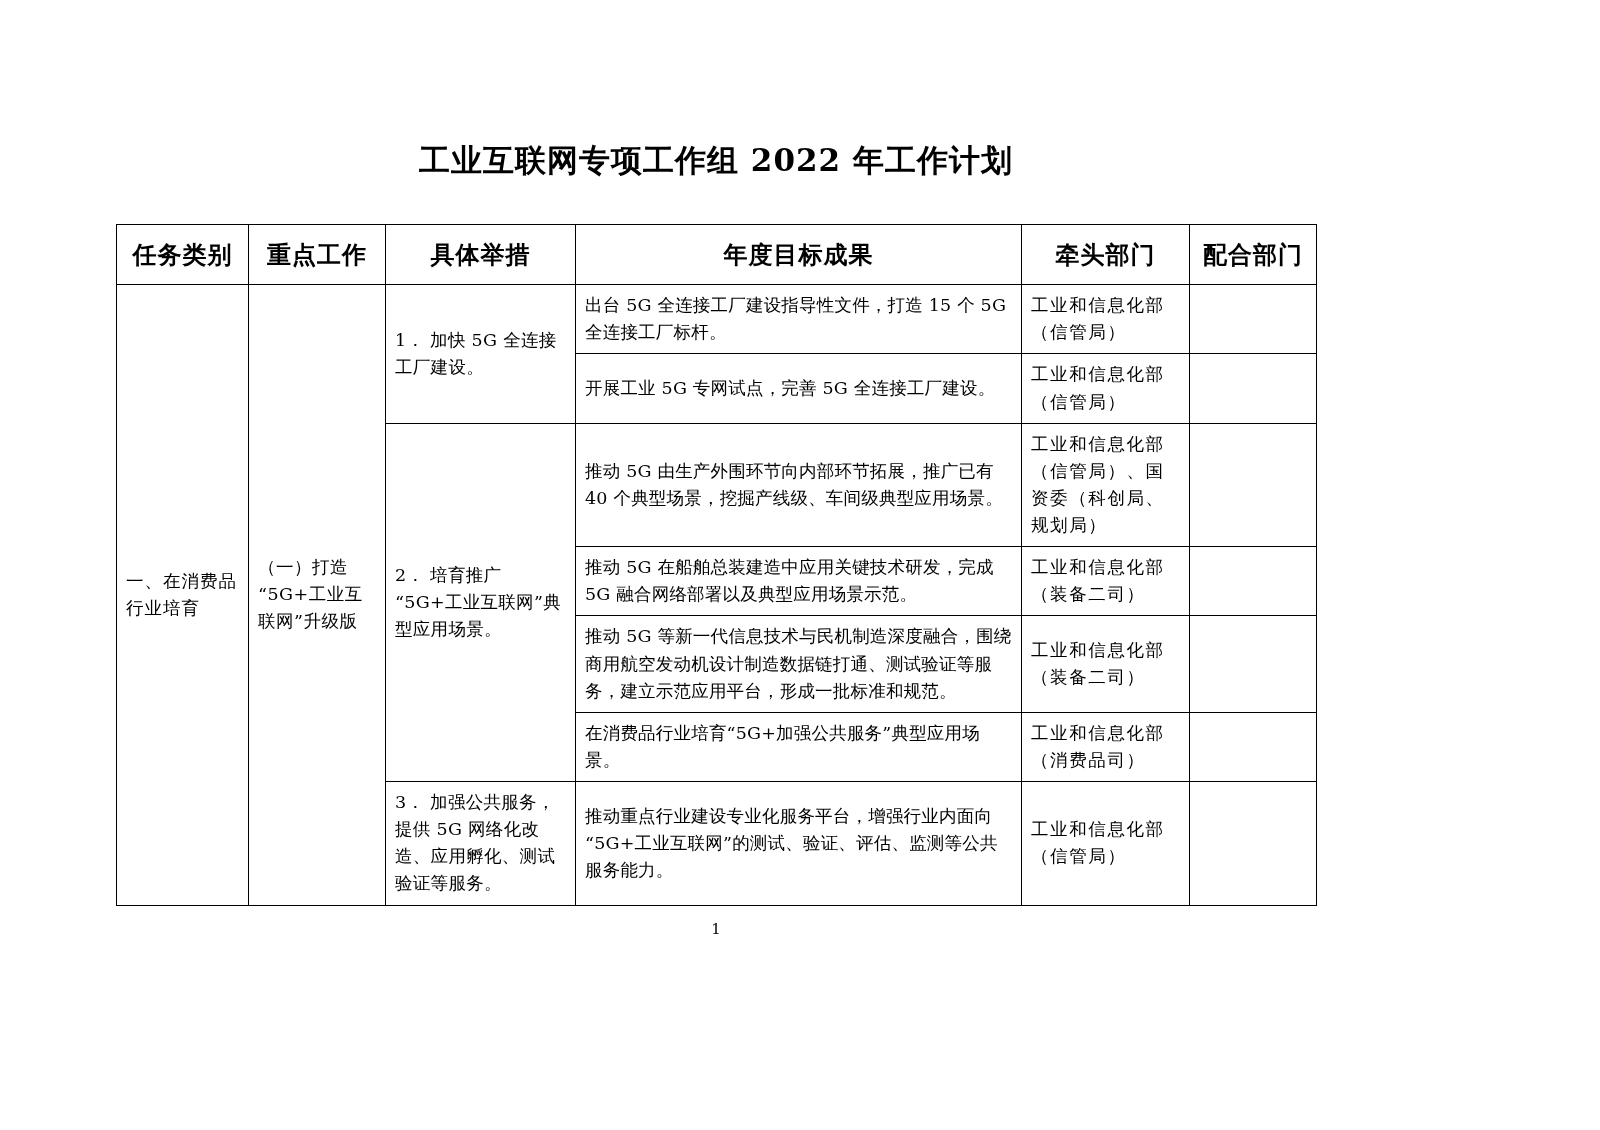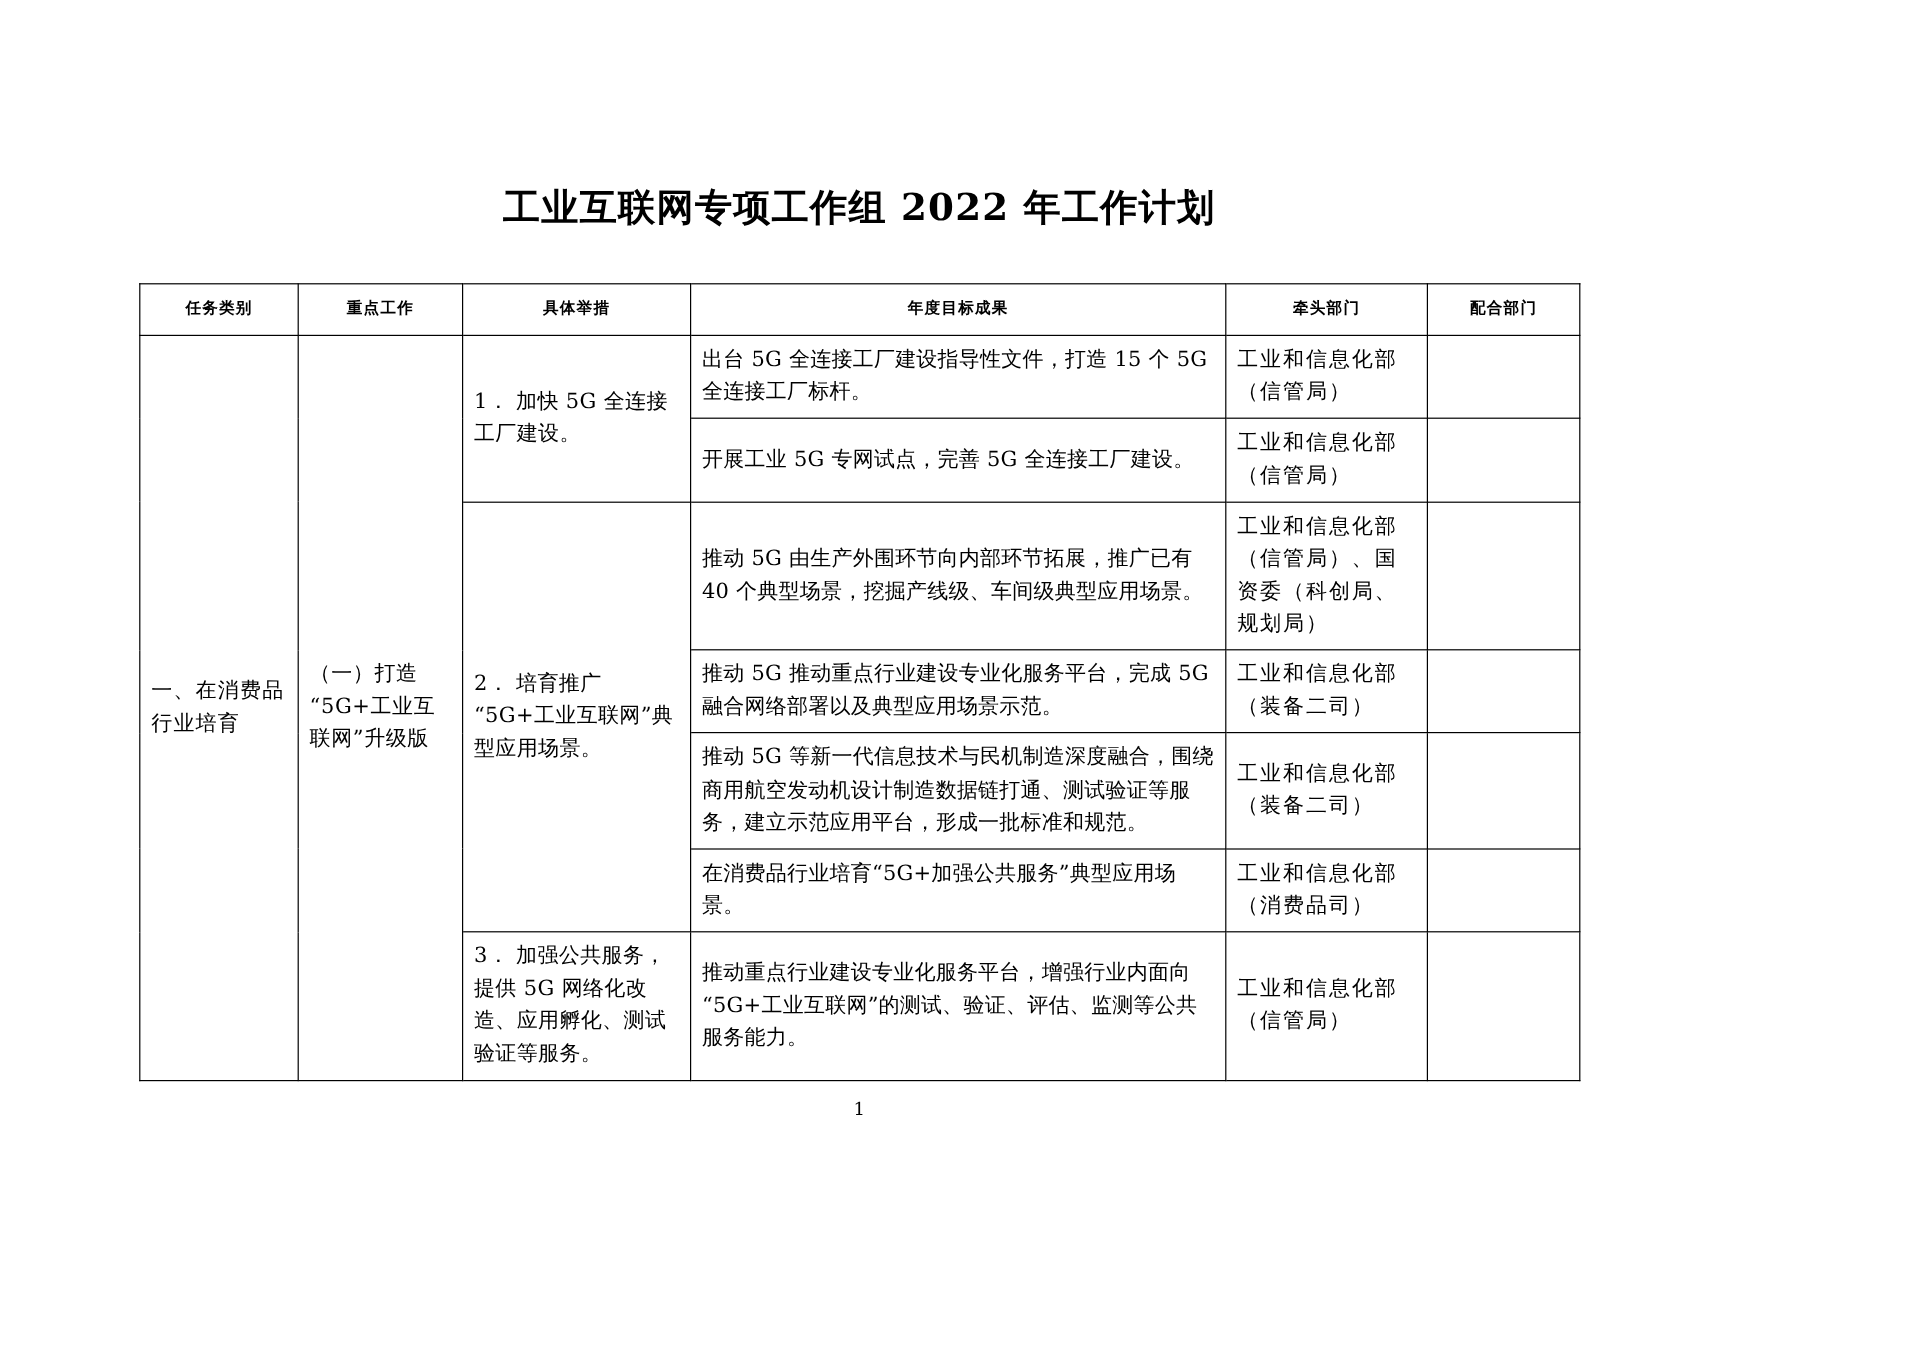--- a/index.html
+++ b/index.html
@@ -19,7 +19,7 @@
     width: 1432px;
     height: 1130px;
     box-sizing: border-box;
-    padding: 12px;
+    padding: 0;
     position: relative;
   }
   .doc-title {

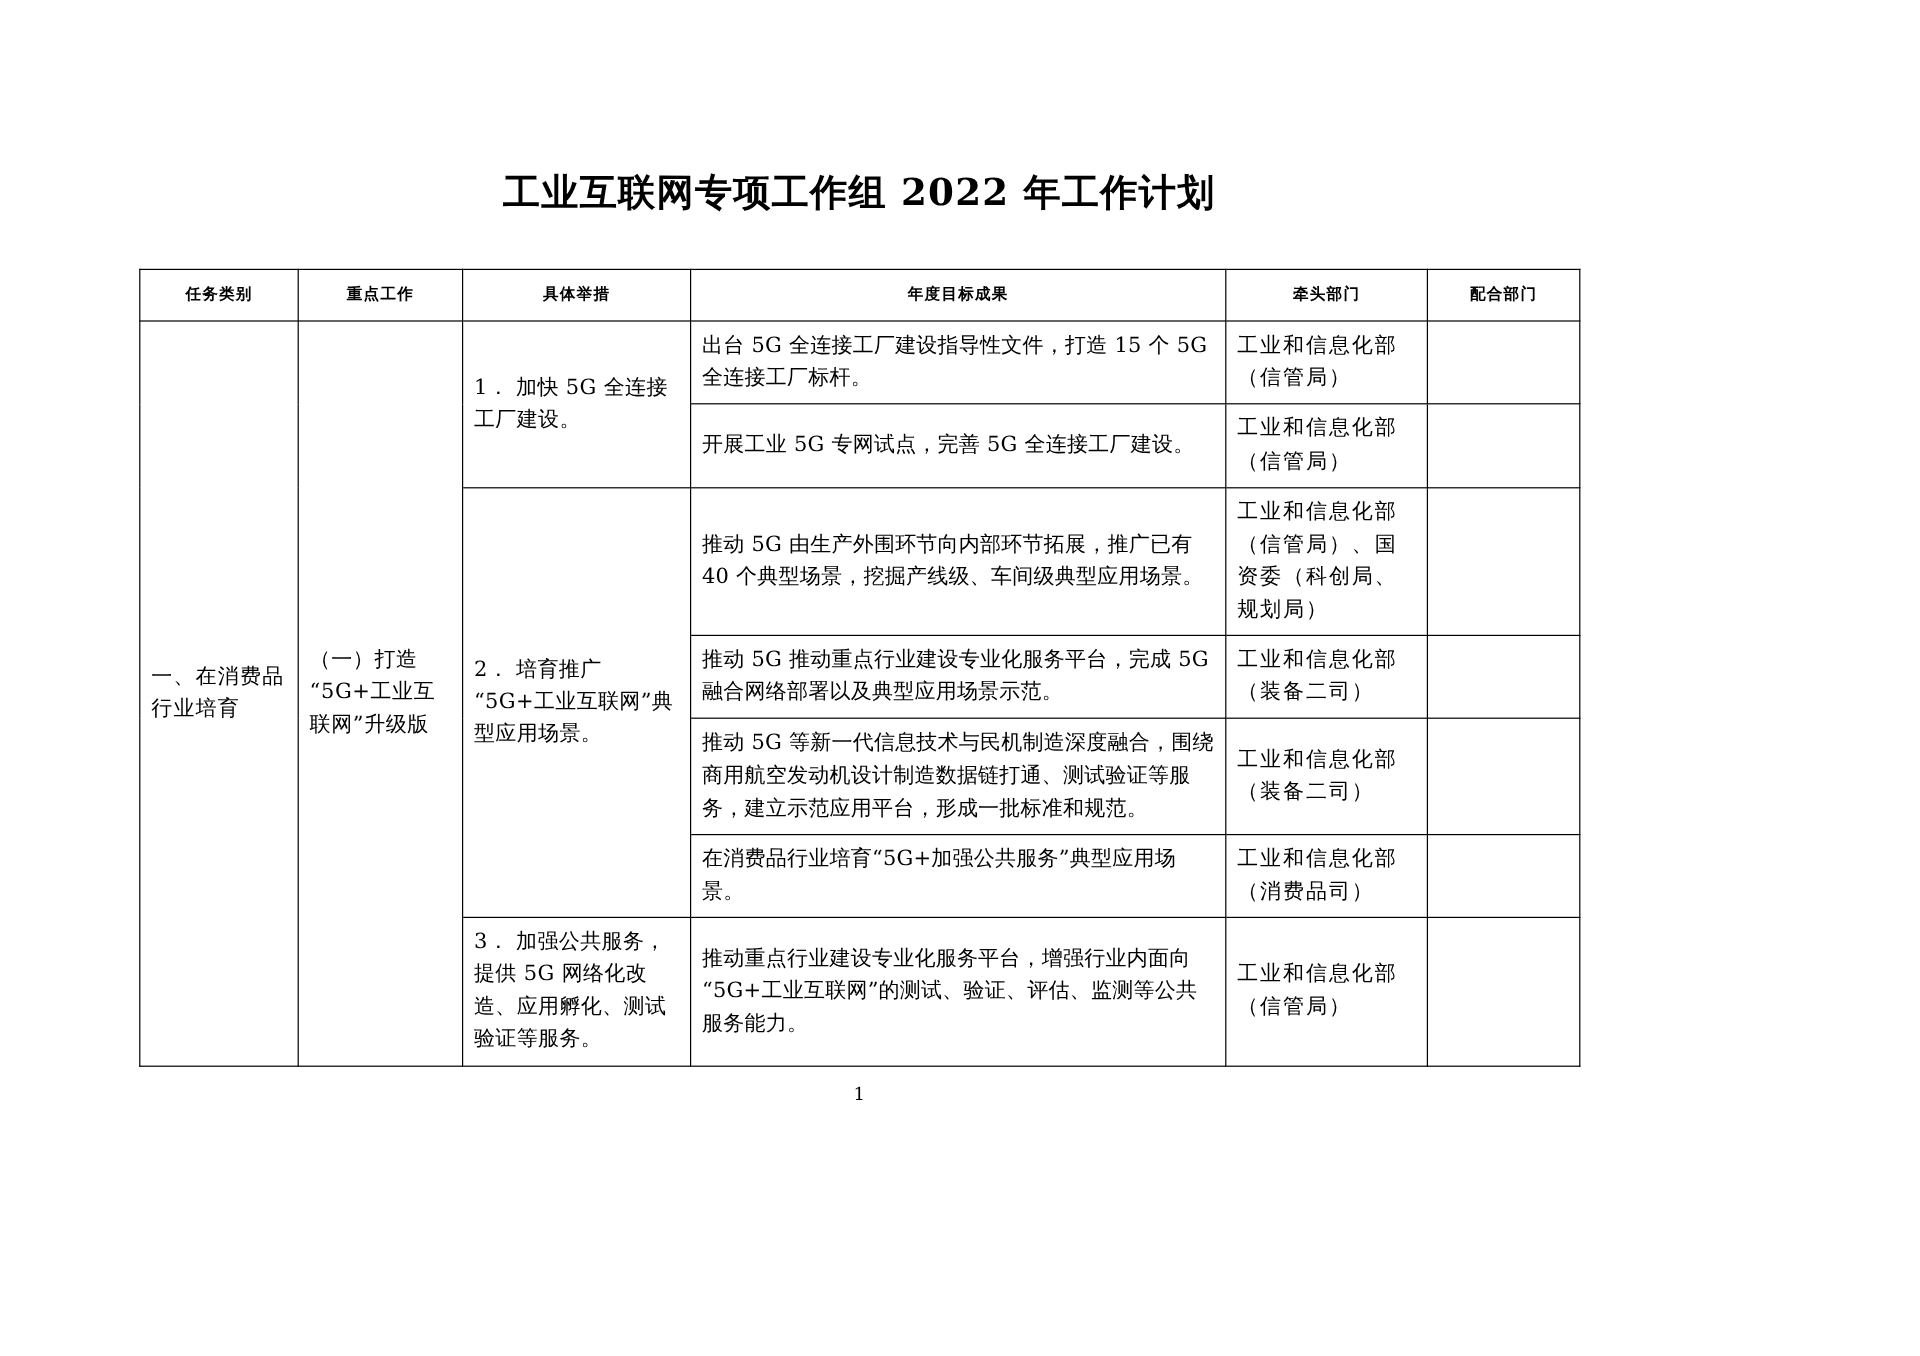--- a/index.html
+++ b/index.html
@@ -53,7 +53,7 @@
   table.plan thead th {
     text-align: center;
     font-weight: bold;
-    font-size: 13px;
+    font-size: 24px;
     padding: 11px 6px;
     letter-spacing: 1px;
   }

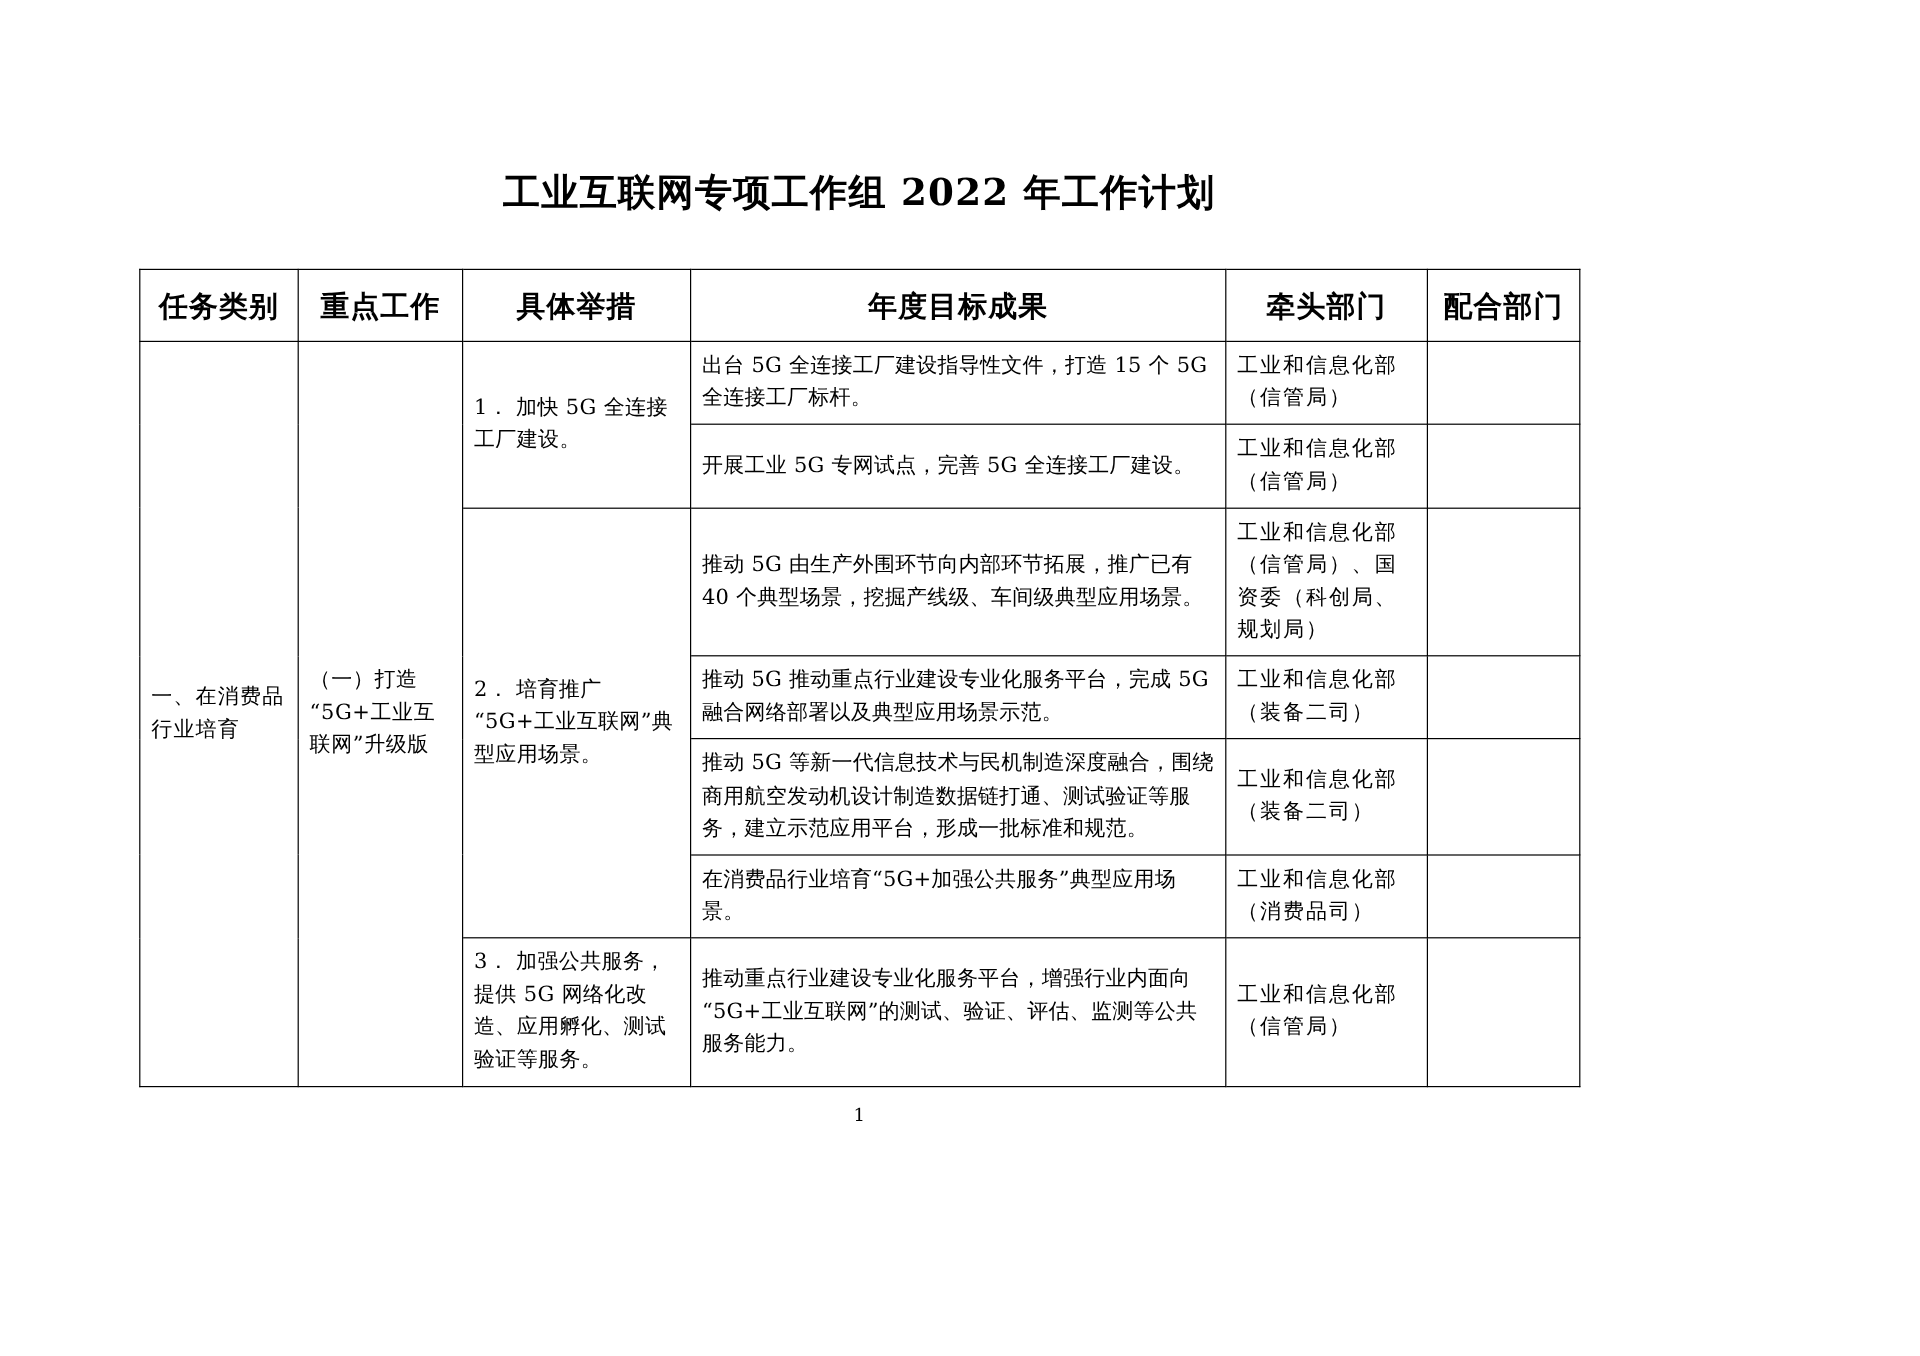--- a/index.html
+++ b/index.html
@@ -147,7 +147,7 @@
           <td class="empty"></td>
         </tr>
         <tr>
-          <td class="outcome">推动 5G 推动重点行业建设专业化服务平台，完成 5G 融合网络部署以及典型应用场景示范。</td>
+          <td class="outcome">推动 5G 在船舶总装建造中应用关键技术研发，完成 5G 融合网络部署以及典型应用场景示范。</td>
           <td class="dept">工业和信息化部（装备二司）</td>
           <td class="empty"></td>
         </tr>

